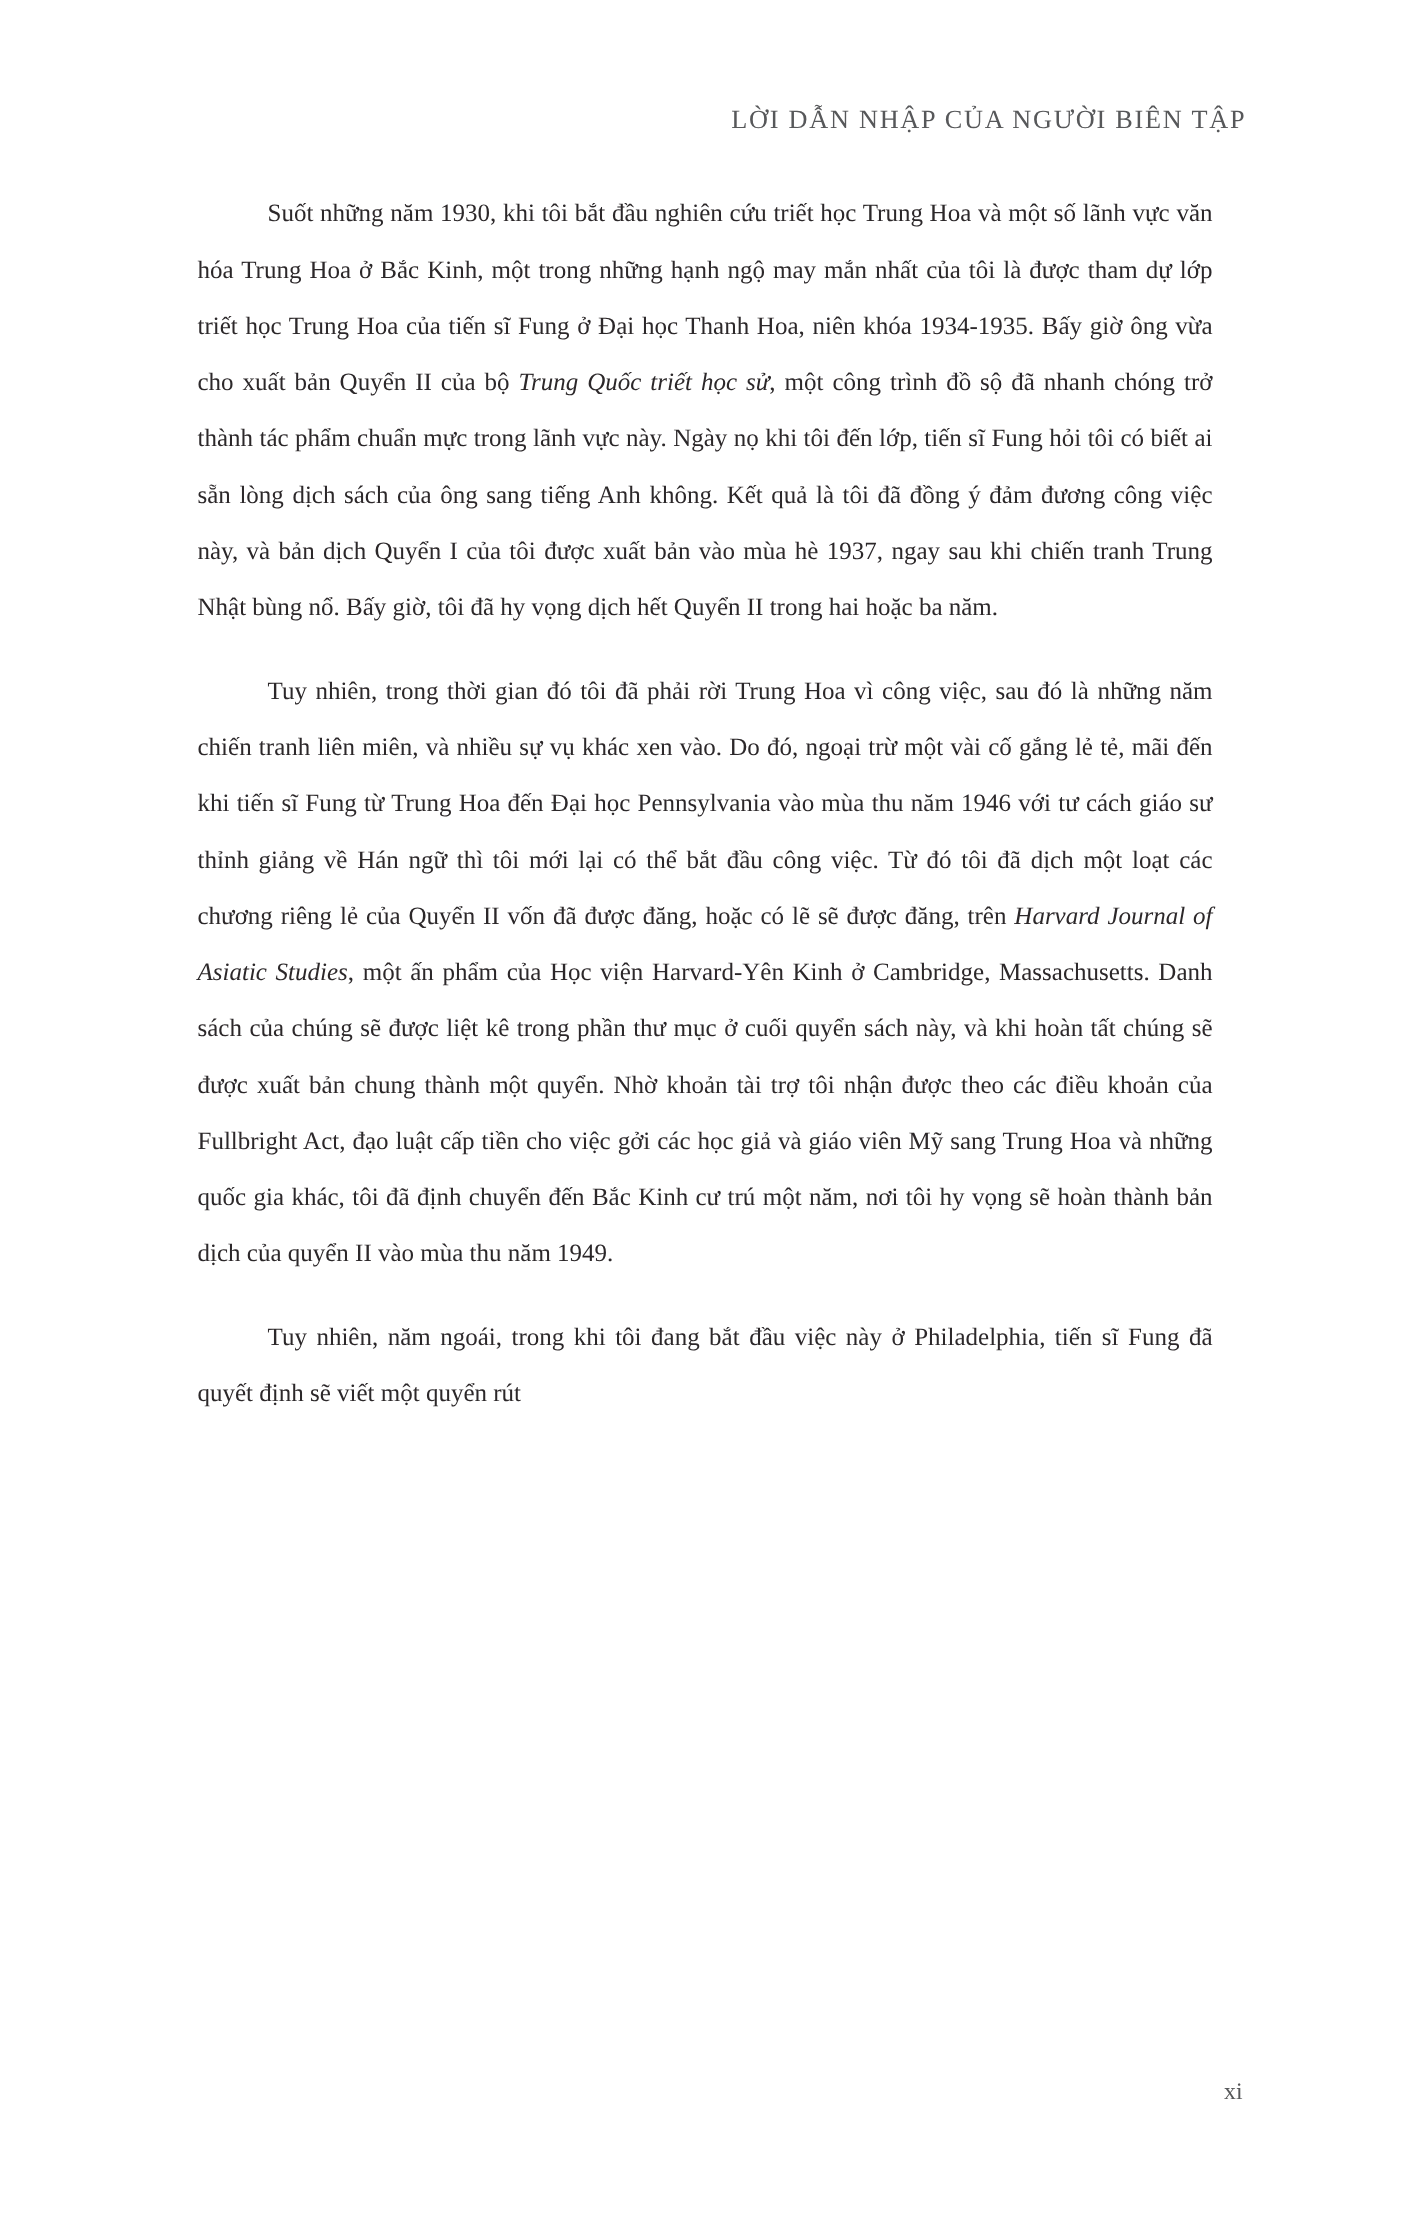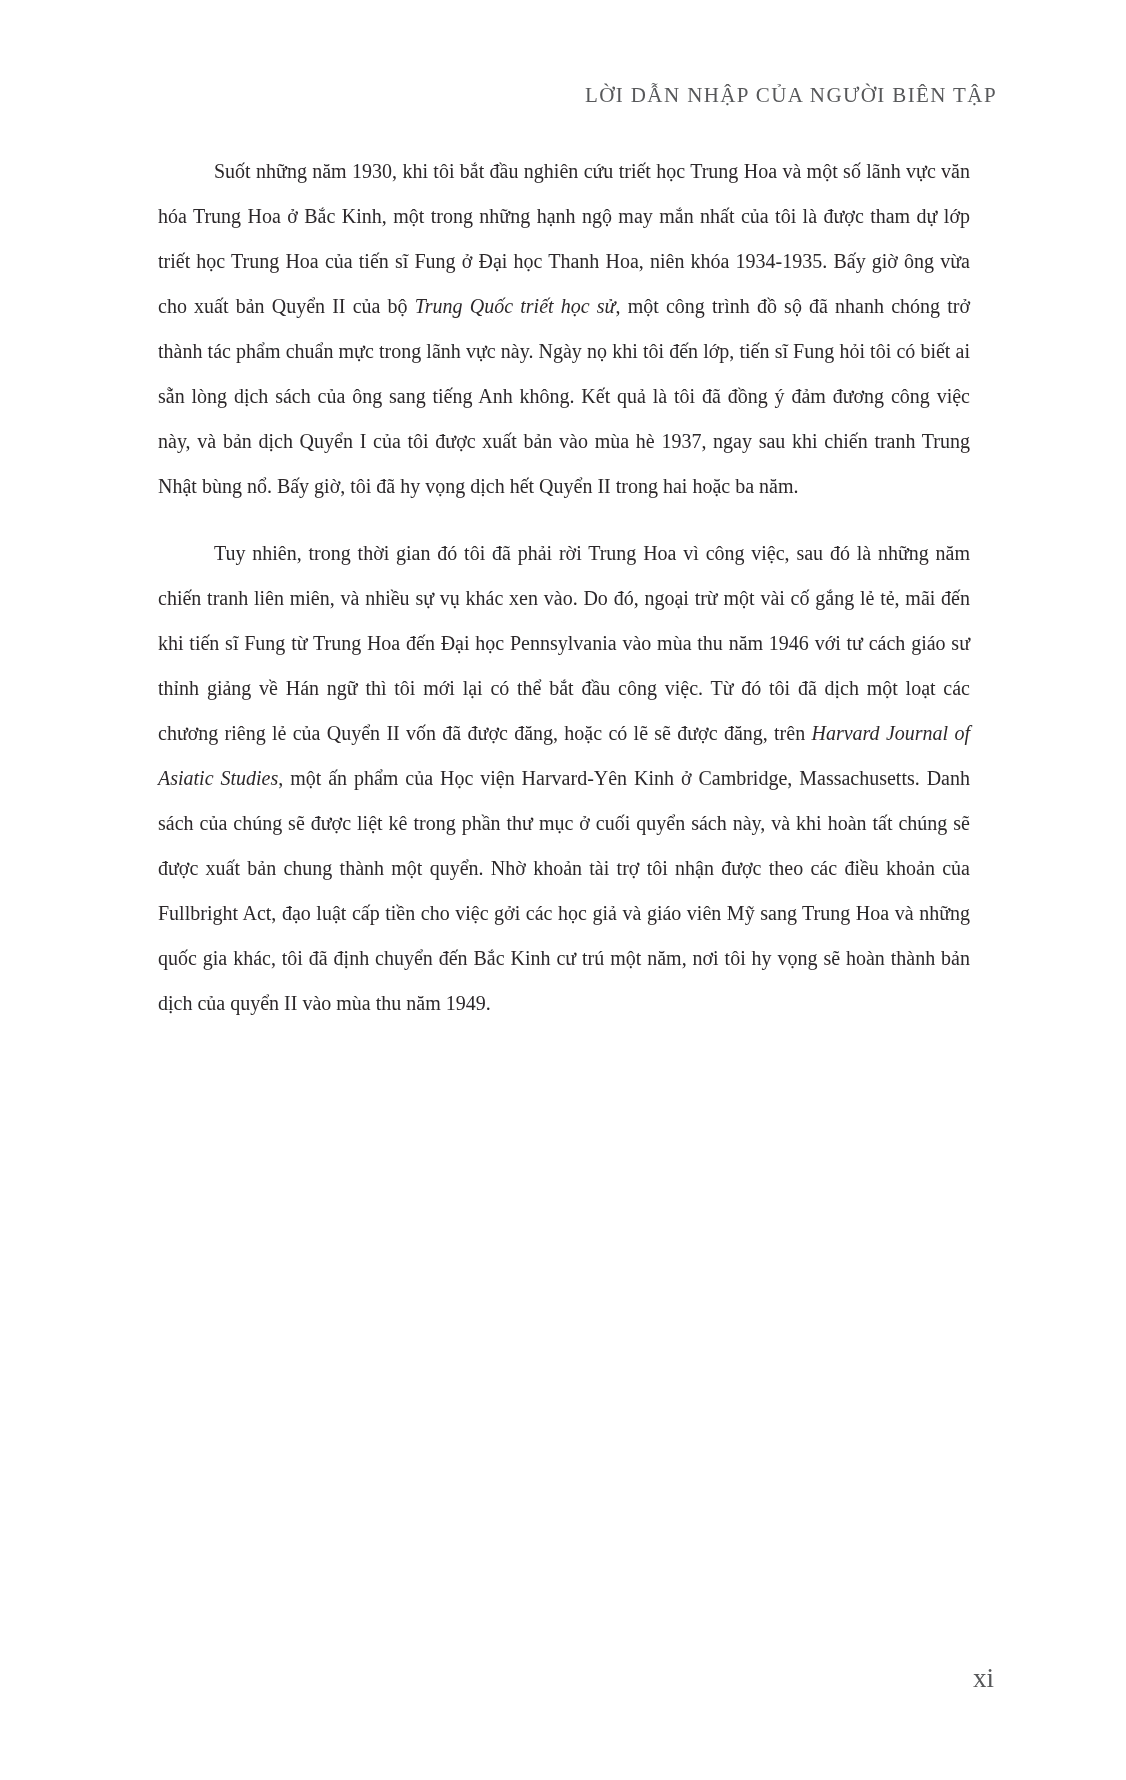--- a/index.html
+++ b/index.html
@@ -61,6 +61,7 @@
   <div class="body-text">
       <p><span>Suốt những năm 1930, khi tôi bắt đầu nghiên cứu triết học Trung Hoa và một số lãnh vực văn hóa Trung Hoa ở Bắc Kinh, một trong những hạnh ngộ may mắn nhất của tôi là được tham dự lớp triết học Trung Hoa của tiến sĩ Fung ở Đại học Thanh Hoa, niên khóa 1934-1935. Bấy giờ ông vừa cho xuất bản Quyển II của bộ </span><em>Trung Quốc triết học sử</em><span>, một công trình đồ sộ đã nhanh chóng trở thành tác phẩm chuẩn mực trong lãnh vực này. Ngày nọ khi tôi đến lớp, tiến sĩ Fung hỏi tôi có biết ai sẵn lòng dịch sách của ông sang tiếng Anh không. Kết quả là tôi đã đồng ý đảm đương công việc này, và bản dịch Quyển I của tôi được xuất bản vào mùa hè 1937, ngay sau khi chiến tranh Trung Nhật bùng nổ. Bấy giờ, tôi đã hy vọng dịch hết Quyển II trong hai hoặc ba năm.</span></p>
       <p><span>Tuy nhiên, trong thời gian đó tôi đã phải rời Trung Hoa vì công việc, sau đó là những năm chiến tranh liên miên, và nhiều sự vụ khác xen vào. Do đó, ngoại trừ một vài cố gắng lẻ tẻ, mãi đến khi tiến sĩ Fung từ Trung Hoa đến Đại học Pennsylvania vào mùa thu năm 1946 với tư cách giáo sư thỉnh giảng về Hán ngữ thì tôi mới lại có thể bắt đầu công việc. Từ đó tôi đã dịch một loạt các chương riêng lẻ của Quyển II vốn đã được đăng, hoặc có lẽ sẽ được đăng, trên </span><em>Harvard Journal of Asiatic Studies</em><span>, một ấn phẩm của Học viện Harvard-Yên Kinh ở Cambridge, Massachusetts. Danh sách của chúng sẽ được liệt kê trong phần thư mục ở cuối quyển sách này, và khi hoàn tất chúng sẽ được xuất bản chung thành một quyển. Nhờ khoản tài trợ tôi nhận được theo các điều khoản của Fullbright Act, đạo luật cấp tiền cho việc gởi các học giả và giáo viên Mỹ sang Trung Hoa và những quốc gia khác, tôi đã định chuyển đến Bắc Kinh cư trú một năm, nơi tôi hy vọng sẽ hoàn thành bản dịch của quyển II vào mùa thu năm 1949.</span></p>
+      <p><span>Tuy nhiên, năm ngoái, trong khi tôi đang bắt đầu việc này ở Philadelphia, tiến sĩ Fung đã quyết định sẽ viết một quyển rút</span></p>
     </div>
 
   <div class="folio">xi</div>

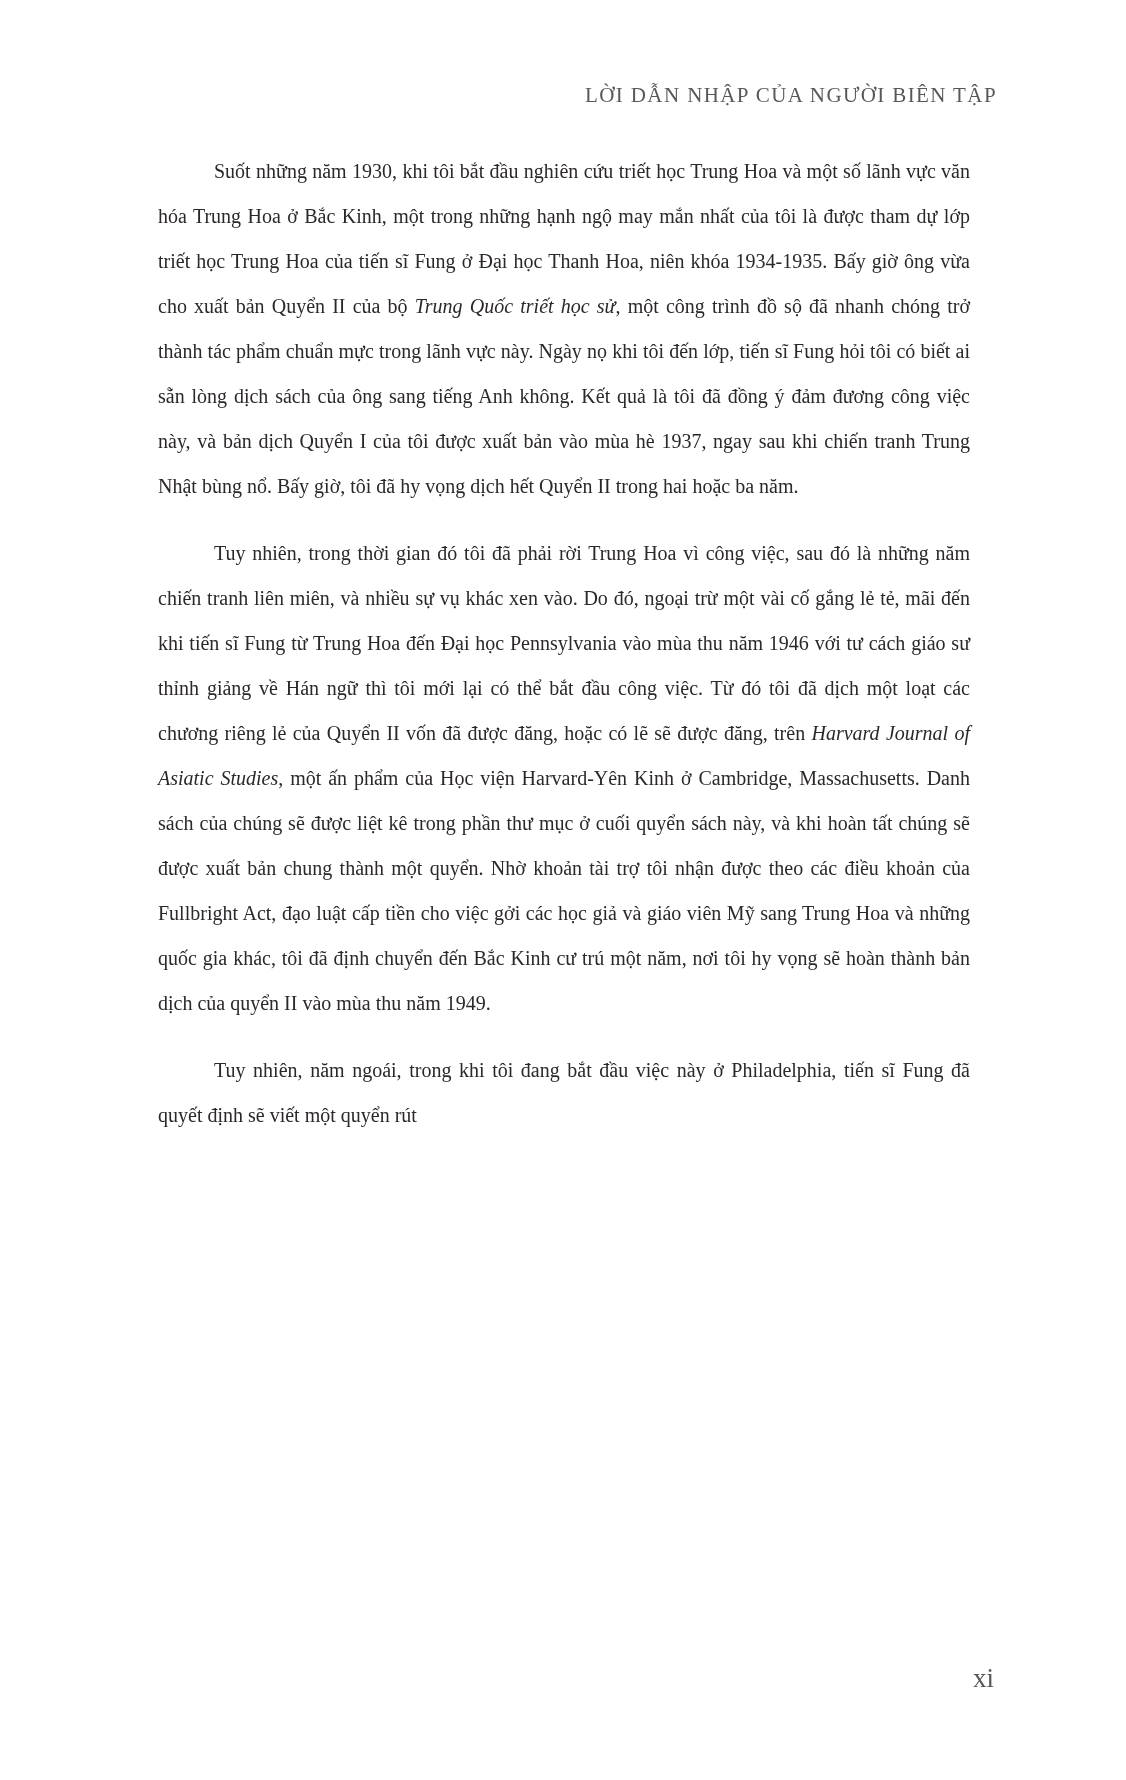--- a/index.html
+++ b/index.html
@@ -48,7 +48,7 @@
     position: absolute;
     top: 1663px;
     right: 160px;
-    font-size: 27px;
+    font-size: 19px;
     color: #57585a;
   }
 </style>

